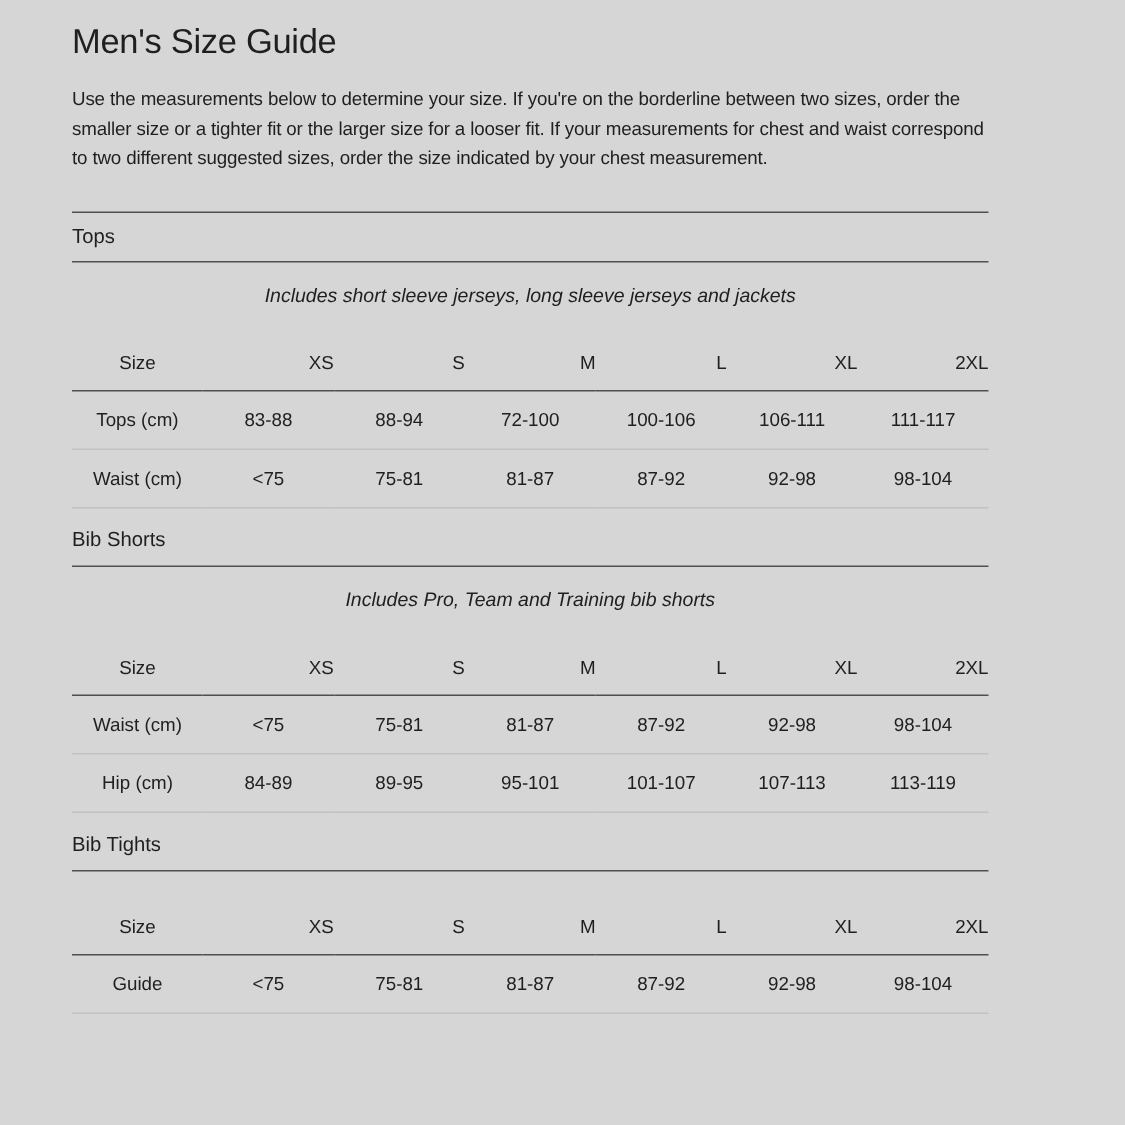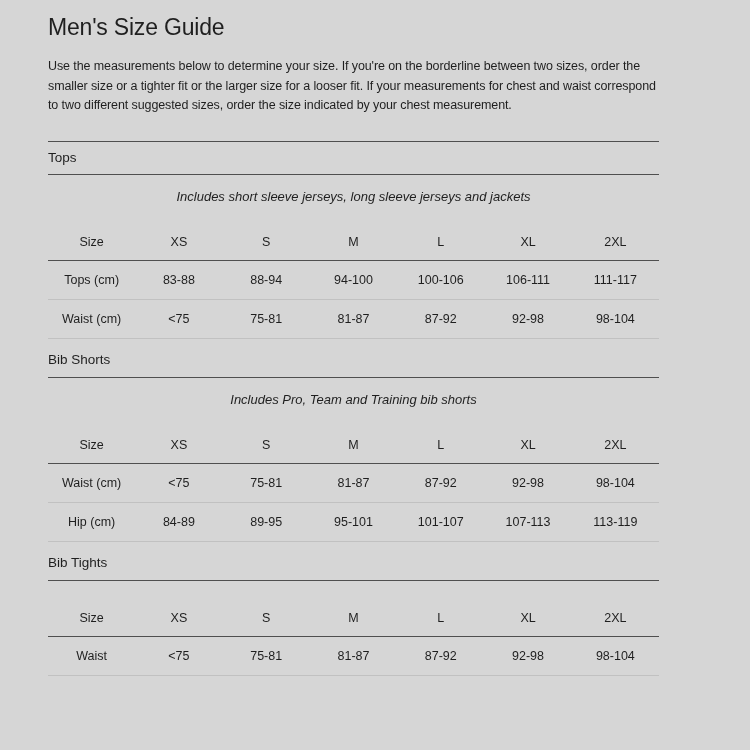--- a/index.html
+++ b/index.html
@@ -70,6 +70,7 @@
   .size-table thead th {
     padding: 12px 0 11px 0;
     border-bottom: 1px solid var(--rule-dark);
+    text-align: right;
   }
   .size-table tbody td {
     padding: 12px 0;

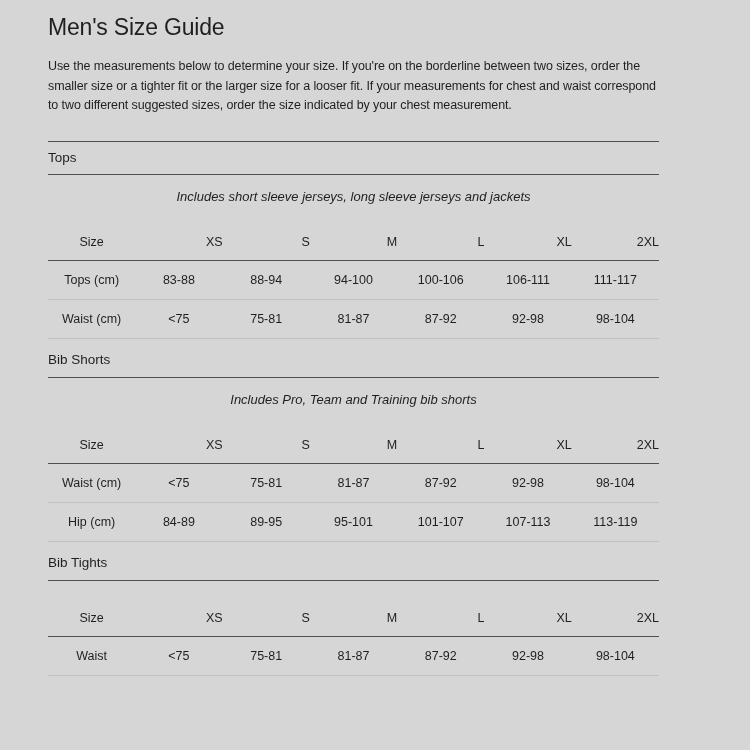--- a/index.html
+++ b/index.html
@@ -110,7 +110,7 @@
           <td>Tops (cm)</td>
           <td>83-88</td>
           <td>88-94</td>
-          <td>94-100</td>
+          <td>72-100</td>
           <td>100-106</td>
           <td>106-111</td>
           <td>111-117</td>

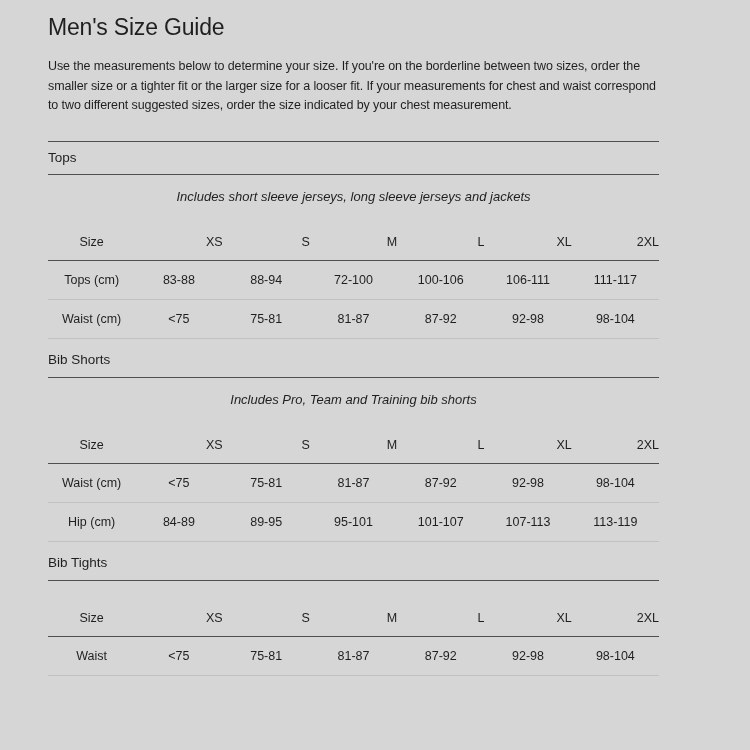--- a/index.html
+++ b/index.html
@@ -182,7 +182,7 @@
       </thead>
       <tbody>
         <tr>
-          <td>Waist</td>
+          <td>Guide</td>
           <td>&lt;75</td>
           <td>75-81</td>
           <td>81-87</td>

